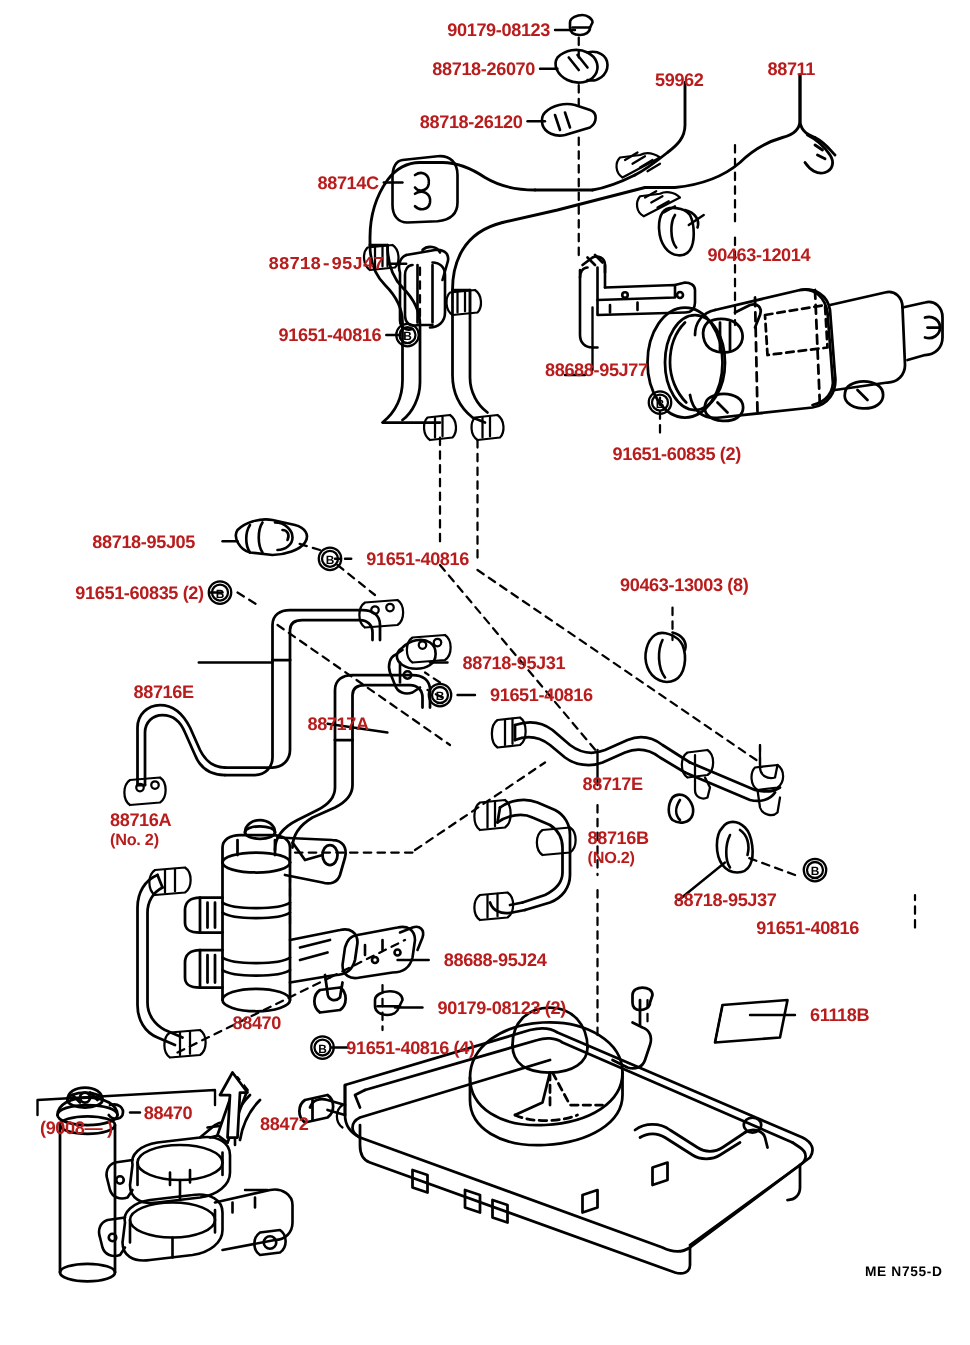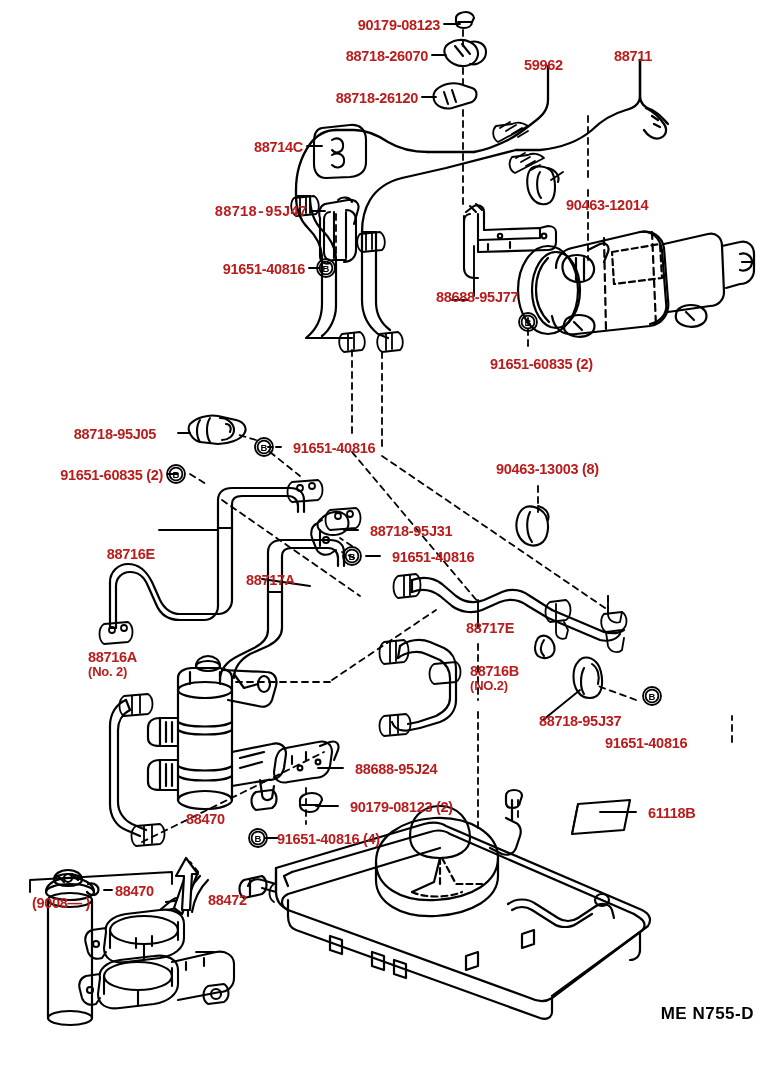--- a/index.html
+++ b/index.html
@@ -26,7 +26,7 @@
   #code{
     position:absolute;right:22px;bottom:52px;
     font-family:"Liberation Sans",sans-serif;
-    font-weight:bold;font-size:17px;color:#000;letter-spacing:0.5px;
+    font-weight:bold;font-size:11px;color:#000;letter-spacing:0.5px;
   }
 </style>
 </head>

